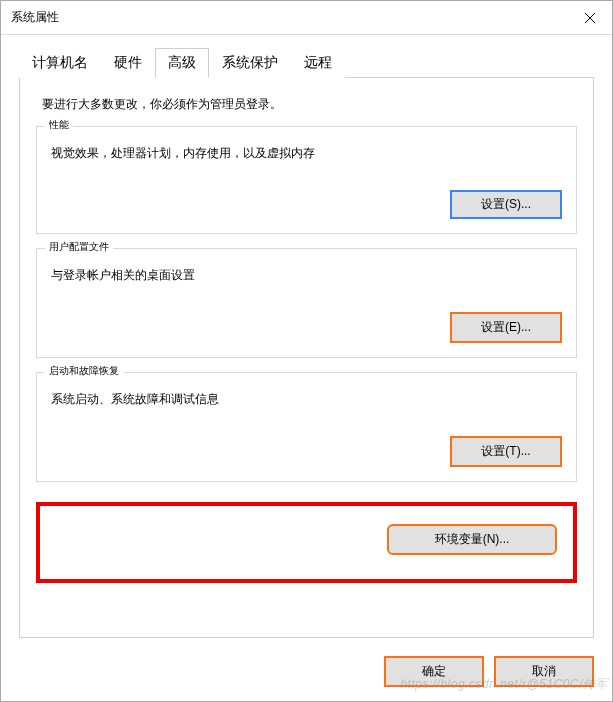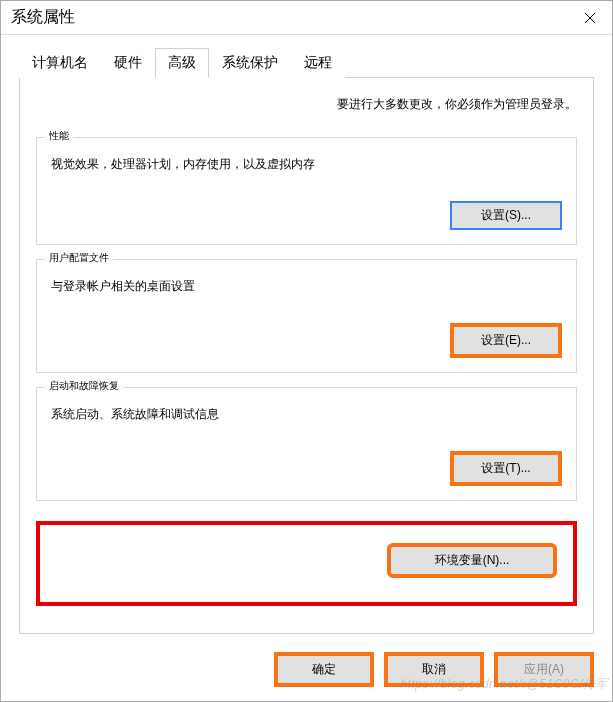--- a/index.html
+++ b/index.html
@@ -27,7 +27,7 @@
     padding: 0 0 0 10px;
     border-bottom: 1px solid #ddd;
   }
-  .titlebar-title { font-size: 16px; }
+  .titlebar-title { font-size: 12px; }
   .close-btn {
     width: 45px;
     height: 100%;

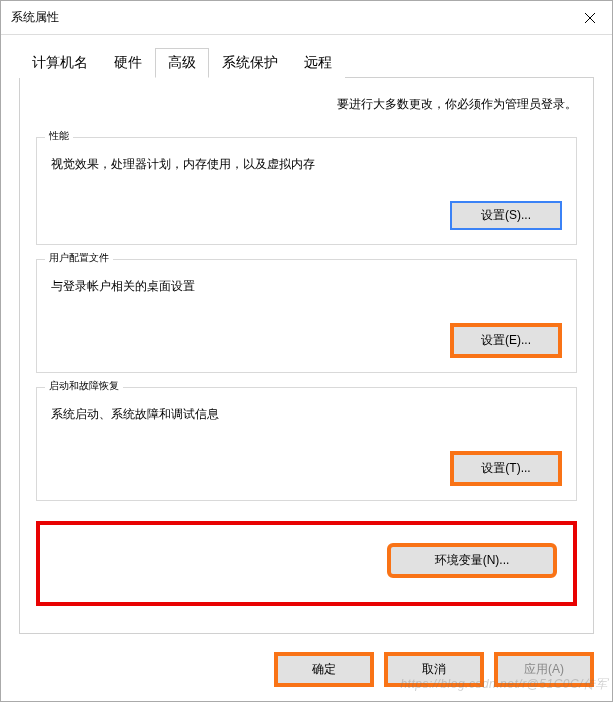--- a/index.html
+++ b/index.html
@@ -69,7 +69,7 @@
     display: flex;
     flex-direction: column;
   }
-  .intro { margin-bottom: 24px; padding-left: 6px; text-align: right; }
+  .intro { margin-bottom: 13px; padding-left: 6px; }
   .groupbox {
     border: 1px solid #d9d9d9;
     position: relative;

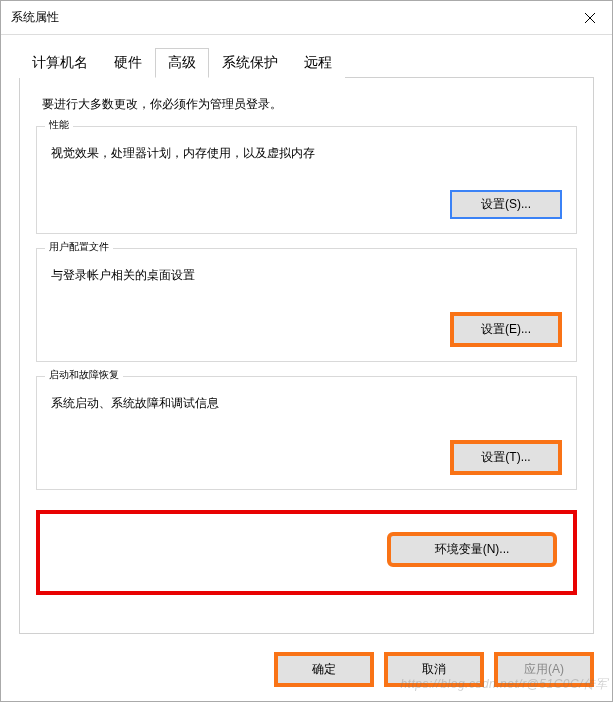--- a/index.html
+++ b/index.html
@@ -88,7 +88,7 @@
   .btn-row { display: flex; justify-content: flex-end; }
   .btn {
     background: #e1e1e1;
-    border: 4px solid #f97316;
+    border: 2px solid #f97316;
     padding: 5px 0;
     width: 112px;
     text-align: center;

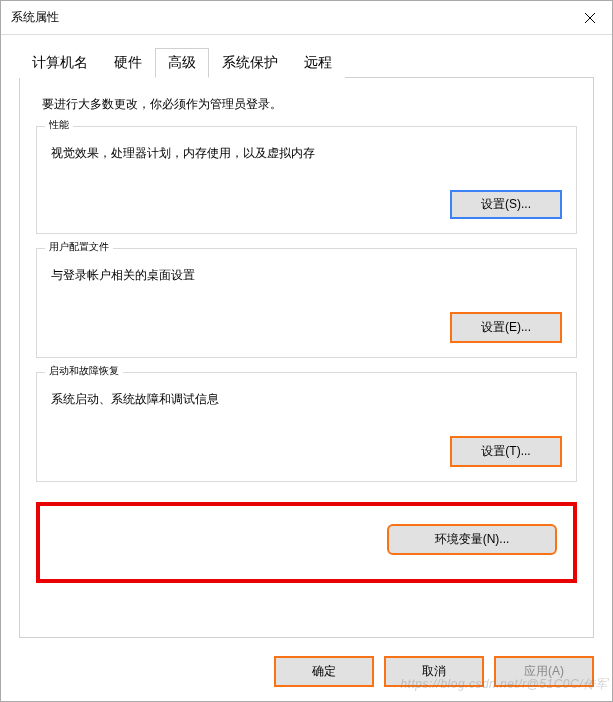--- a/index.html
+++ b/index.html
@@ -197,7 +197,6 @@
   <div class="dlg-buttons">
     <button class="btn">确定</button>
     <button class="btn">取消</button>
-    <button class="btn disabled">应用(A)</button>
   </div>
 
   <div class="watermark">https://blog.csdn.net/r@51C0C/传军</div>

